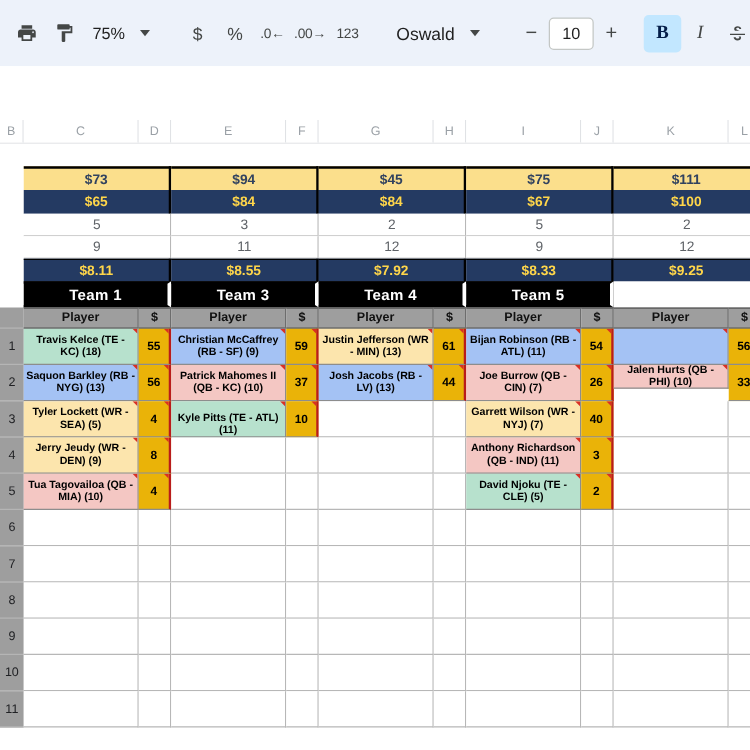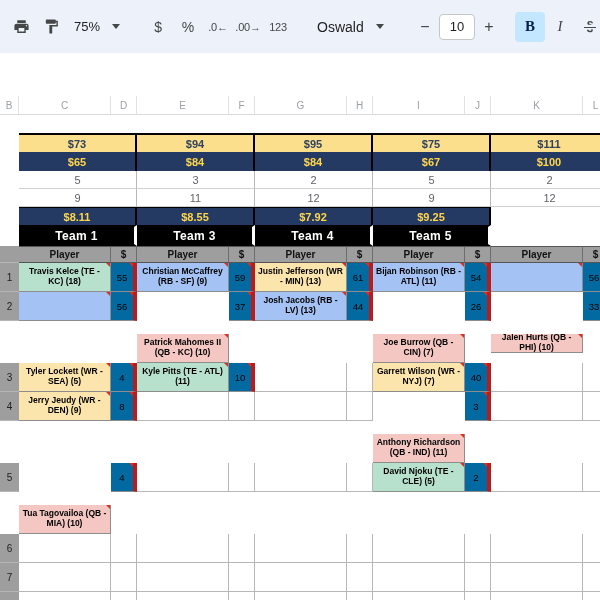--- a/index.html
+++ b/index.html
@@ -218,7 +218,7 @@
       <div class="rowhead blank" style="height: 19px;"></div>
       <div class="cell r-yellow" style="height: 19px; width: 118px; flex: 0 0 118px;">$73</div>
       <div class="cell r-yellow" style="height: 19px; width: 118px; flex: 0 0 118px;">$94</div>
-      <div class="cell r-yellow" style="height: 19px; width: 118px; flex: 0 0 118px;">$95</div>
+      <div class="cell r-yellow" style="height: 19px; width: 118px; flex: 0 0 118px;">$45</div>
       <div class="cell r-yellow" style="height: 19px; width: 118px; flex: 0 0 118px;">$75</div>
       <div class="cell r-yellow" style="height: 19px; width: 118px; flex: 0 0 118px;">$111</div>
     </div>

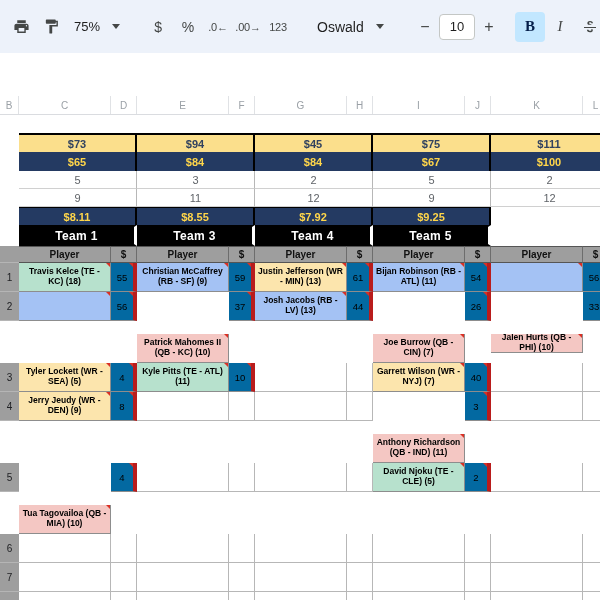--- a/index.html
+++ b/index.html
@@ -251,6 +251,7 @@
       <div class="cell r-navy2" style="height: 18px; width: 118px; flex: 0 0 118px;">$8.11</div>
       <div class="cell r-navy2" style="height: 18px; width: 118px; flex: 0 0 118px;">$8.55</div>
       <div class="cell r-navy2" style="height: 18px; width: 118px; flex: 0 0 118px;">$7.92</div>
+      <div class="cell r-navy2" style="height: 18px; width: 118px; flex: 0 0 118px;">$8.33</div>
       <div class="cell r-navy2" style="height: 18px; width: 118px; flex: 0 0 118px;">$9.25</div>
     </div>
   <div class="gridrow">

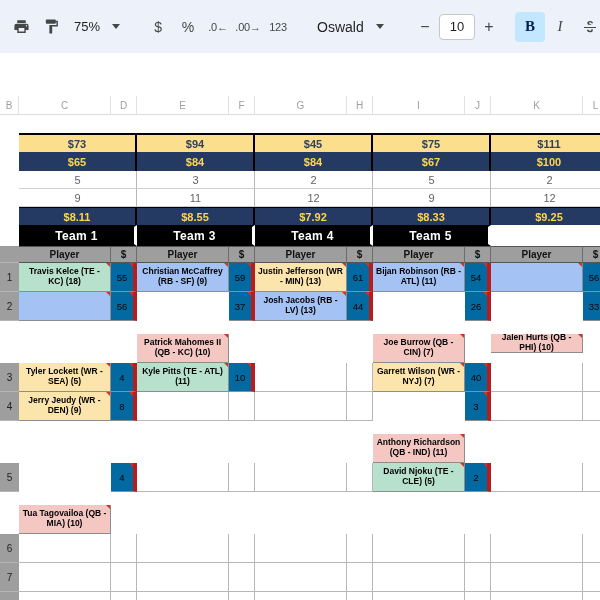--- a/index.html
+++ b/index.html
@@ -126,8 +126,8 @@
     padding:0 2px;
   }
   .vcell{
-    font-size:9.5px;font-weight:normal;color:#000;background:#0369a1;
-    border-right:4px solid #b91c1c;border-bottom:1px solid #8d8d8d;
+    font-size:9.5px;font-weight:bold;color:#000;background:#eab308;
+    border-right:2px solid #b91c1c;border-bottom:1px solid #8d8d8d;
   }
   .empty{
     background:#fff;border-right:1px solid #b7b7b7;border-bottom:1px solid #b7b7b7;

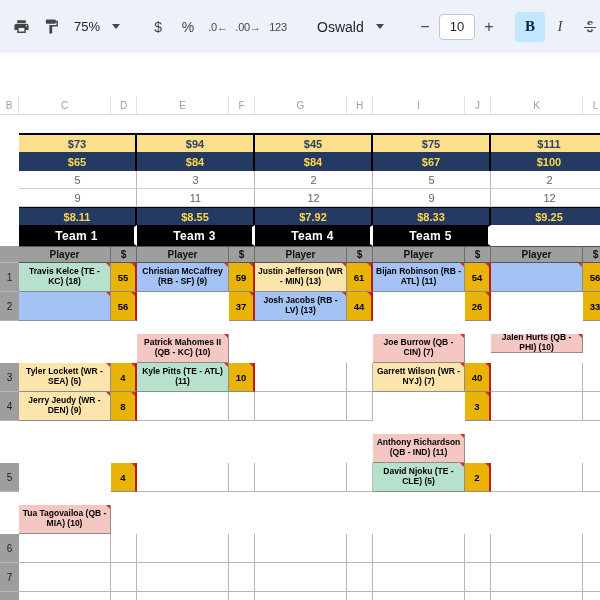--- a/index.html
+++ b/index.html
@@ -319,6 +319,7 @@
       <div class="gridrow">
         <div class="rowhead dark" style="height: 29px;">2</div>
         <div class="cell pcell pos-RB" style="height: 29px; width: 92px; flex: 0 0 92px;">
+          <span>Saquon Barkley (RB - NYG) (13)</span>
           <span class="cmt"></span>
         </div>
         <div class="cell vcell" style="height: 29px; width: 26px; flex: 0 0 26px;">

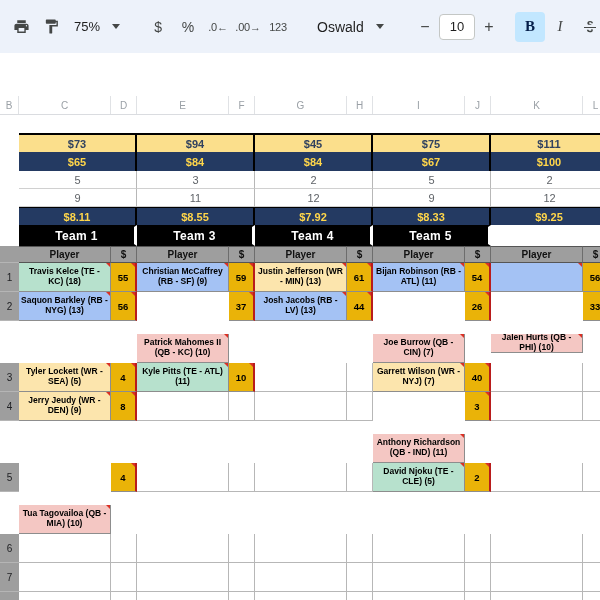--- a/index.html
+++ b/index.html
@@ -135,7 +135,7 @@
   .pos-TE{background:#b7e1cd;}
   .pos-RB{background:#a4c2f4;}
   .pos-WR{background:#fce5ad;}
-  .pos-QB{background:#f4c7c3;margin-top:42px;}
+  .pos-QB{background:#f4c7c3;}
 
   .cmt{
     position:absolute;top:0;right:0;

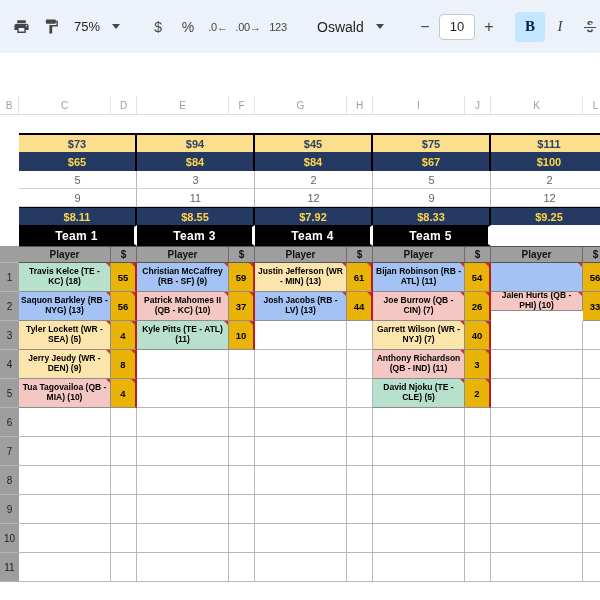--- a/index.html
+++ b/index.html
@@ -368,7 +368,7 @@
           <span>4</span>
           <span class="cmt"></span>
         </div>
-        <div class="cell pcell pos-TE" style="height: 29px; width: 92px; flex: 0 0 92px;">
+        <div class="cell pcell pos-TE" style="height: 29px; width: 92px; flex: 0 0 92px; align-items: flex-end;">
           <span>Kyle Pitts (TE - ATL) (11)</span>
           <span class="cmt"></span>
         </div>

